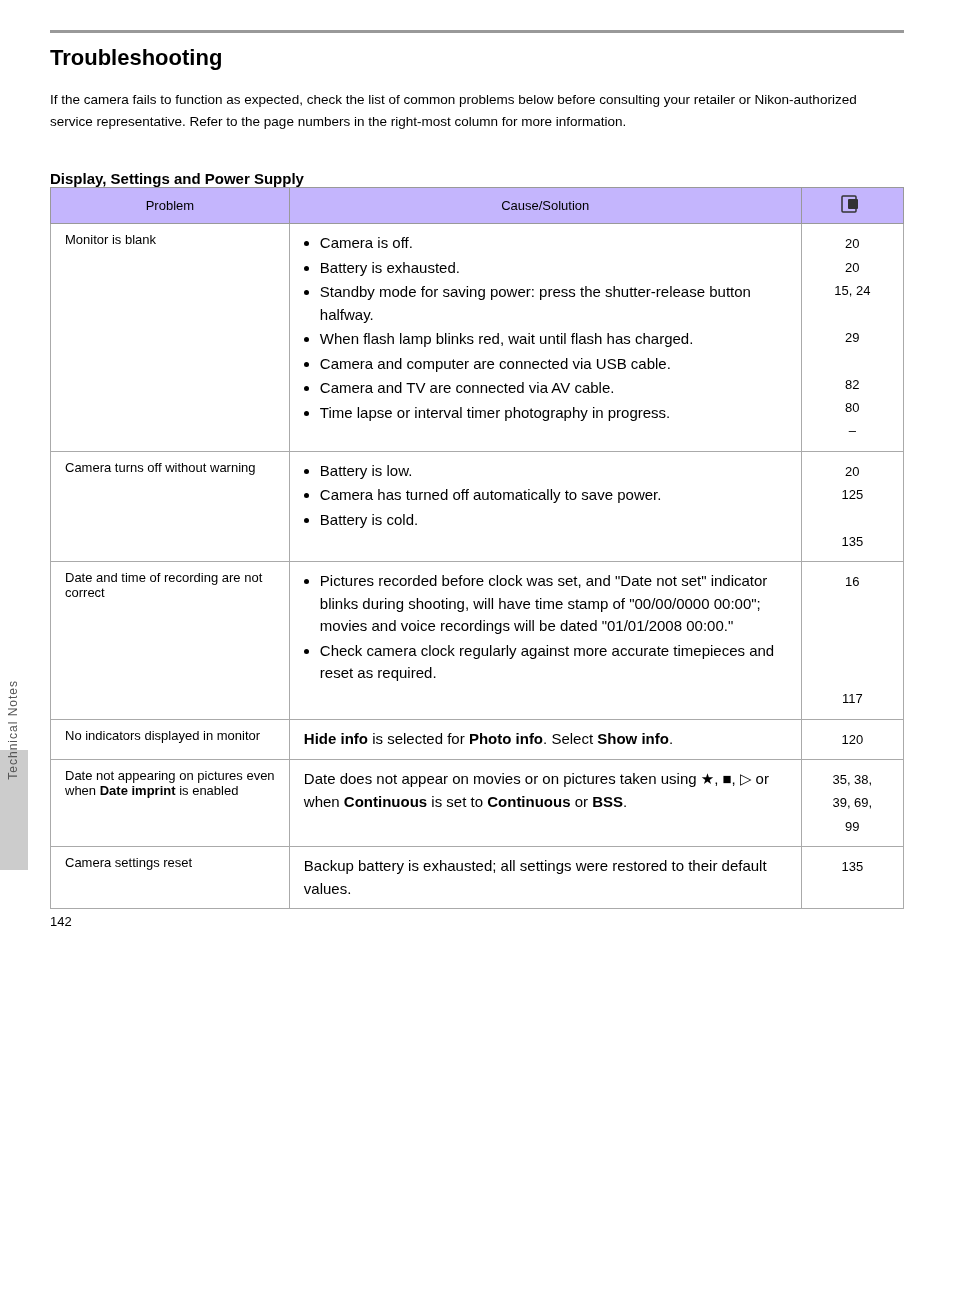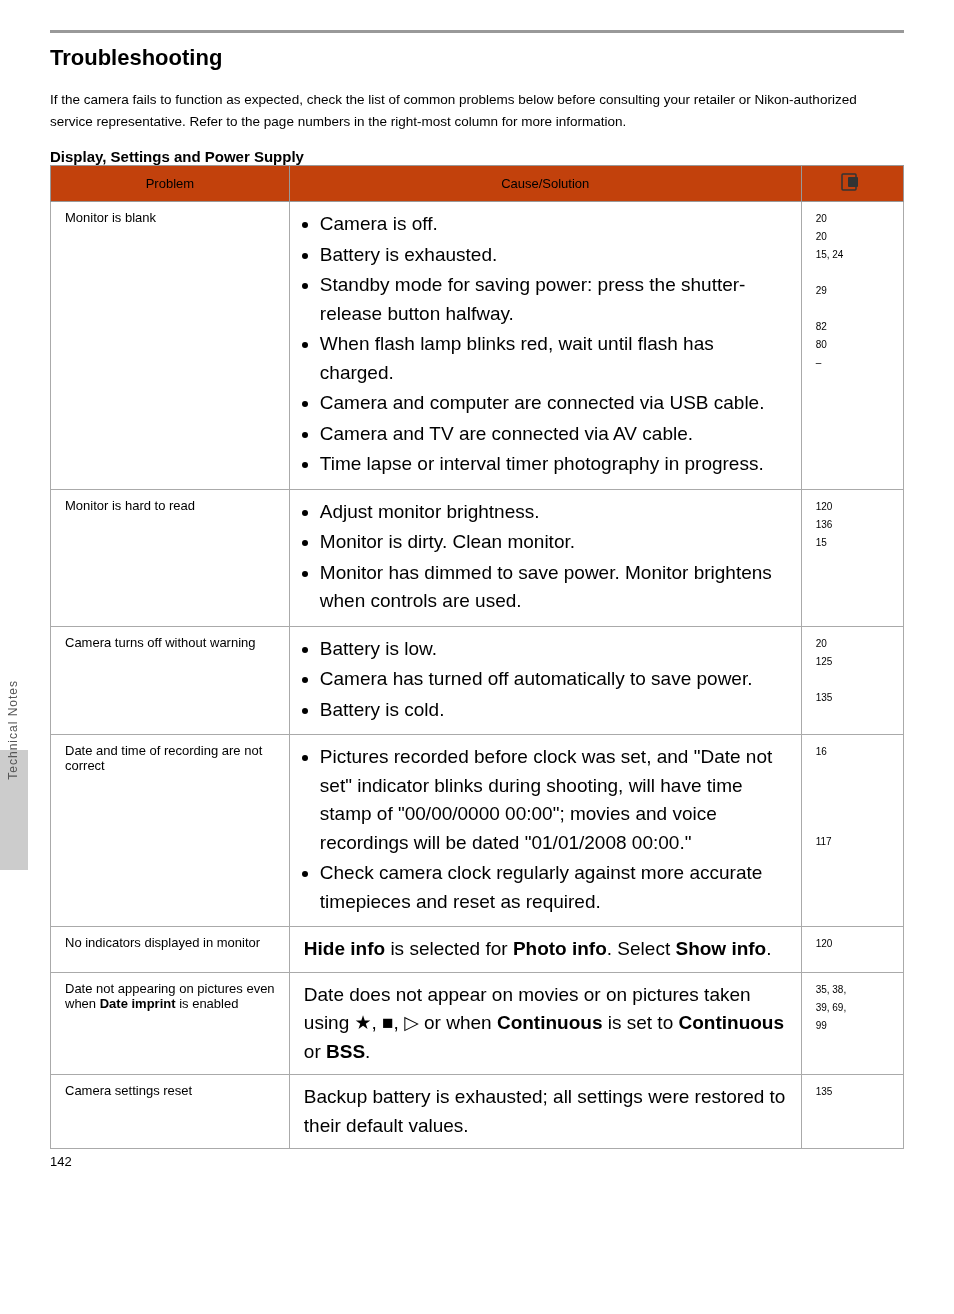--- a/index.html
+++ b/index.html
@@ -28,7 +28,7 @@
     .intro {
       font-size: 13.5px;
       line-height: 1.6;
-      margin-bottom: 16px;
+      margin-bottom: 38px;
       max-width: 820px;
     }
     .section-title {

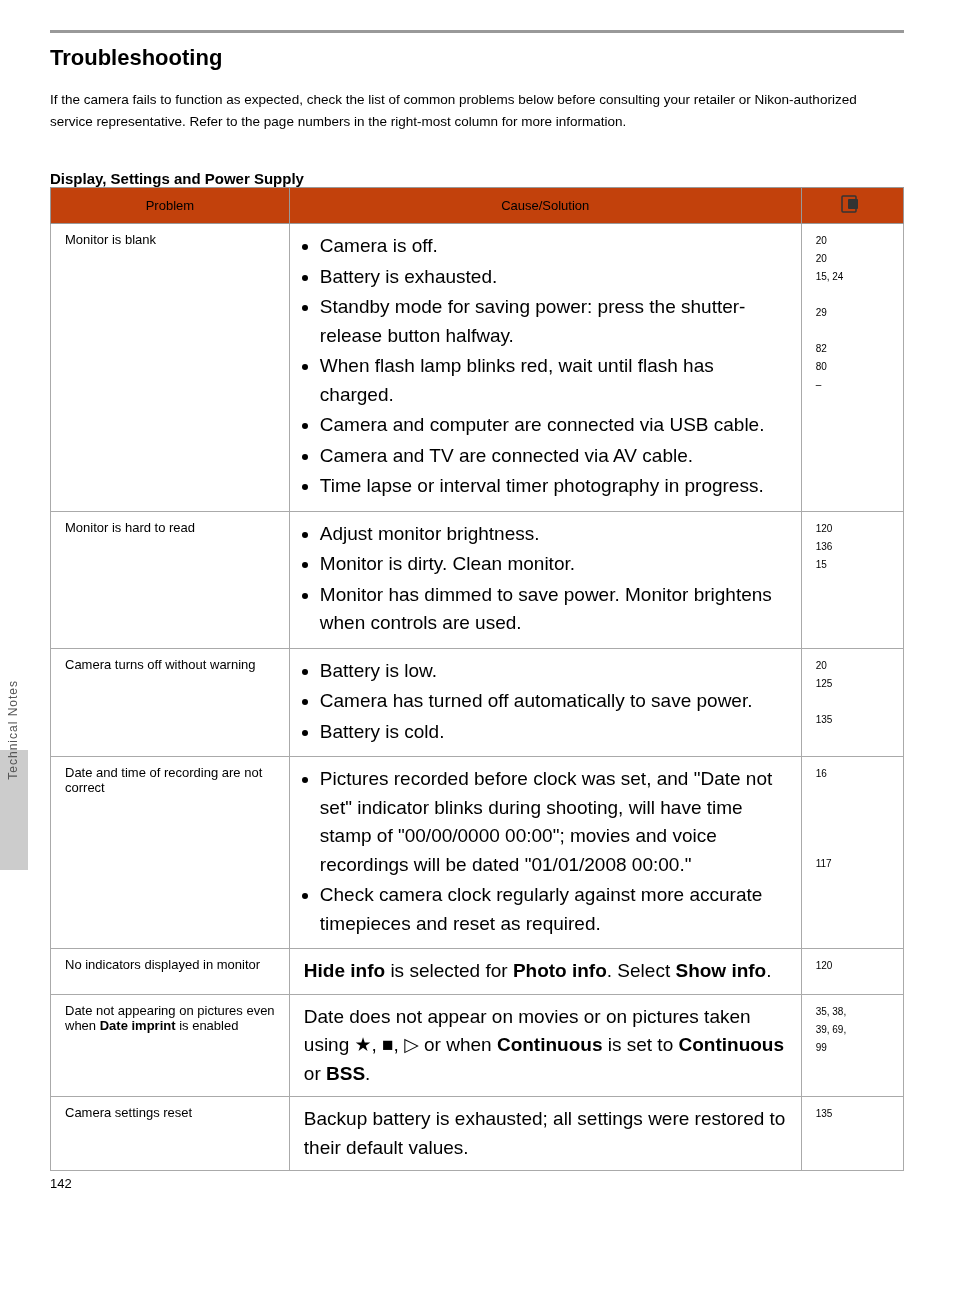--- a/index.html
+++ b/index.html
@@ -41,7 +41,7 @@
       font-size: 13px;
     }
     thead tr {
-      background: #c2410c;
+      background: #c4b5fd;
     }
     thead th {
       border: 1px solid #999;

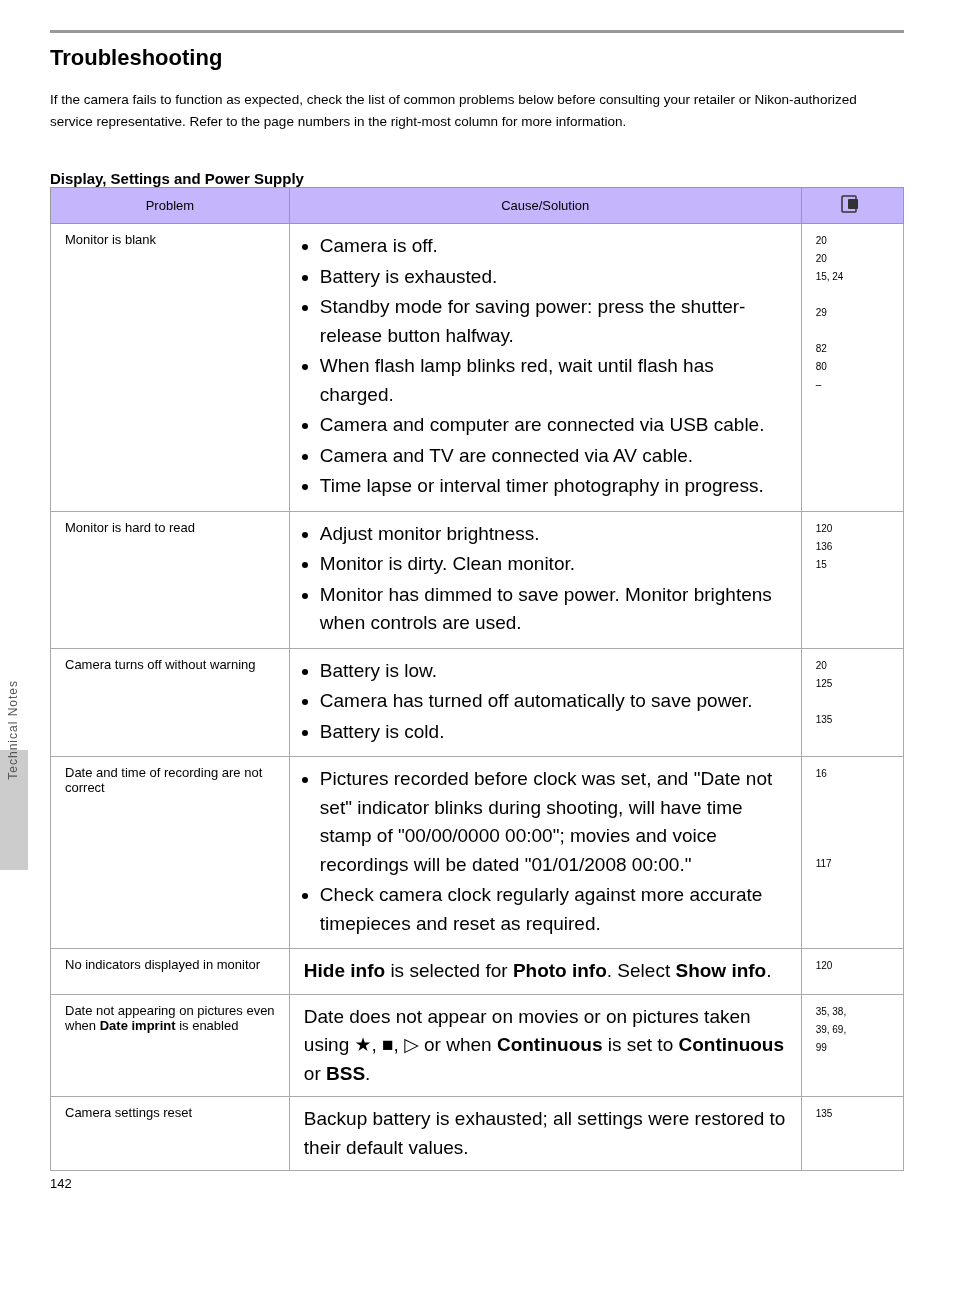--- a/index.html
+++ b/index.html
@@ -58,7 +58,7 @@
       vertical-align: top;
     }
     .problem-cell { font-size: 13px; }
-    .cause-cell { font-size: 19px; line-height: 1.5; }
+    .cause-cell { font-size: 15px; line-height: 1.5; }
     .page-cell { font-size: 10px; text-align: left; vertical-align: top; line-height: 1.8; }
     ul.cause-list { list-style: disc; padding-left: 16px; }
     ul.cause-list li { margin-bottom: 2px; }

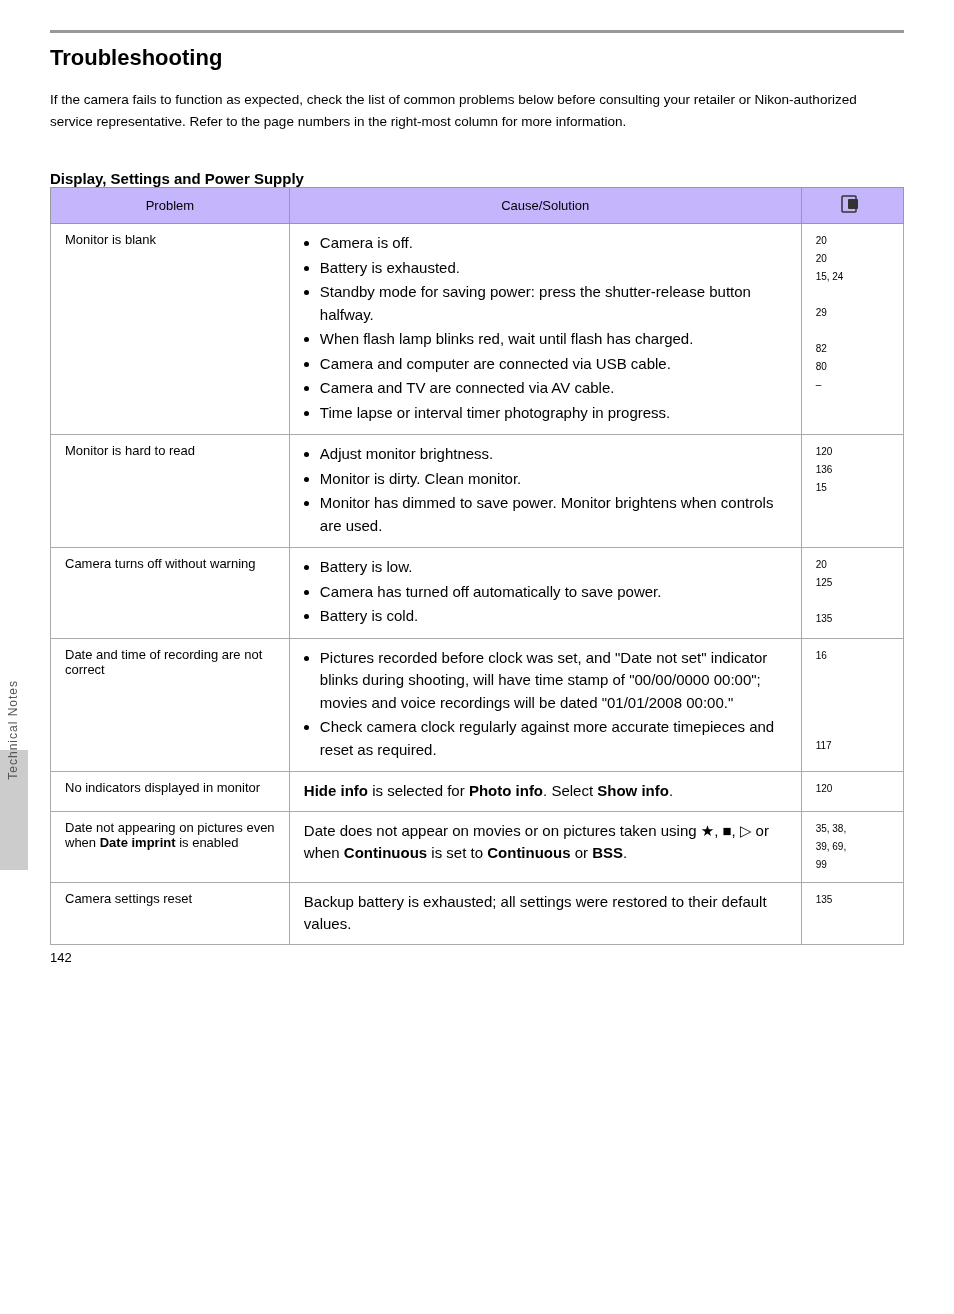--- a/index.html
+++ b/index.html
@@ -59,7 +59,7 @@
     }
     .problem-cell { font-size: 13px; }
     .cause-cell { font-size: 15px; line-height: 1.5; }
-    .page-cell { font-size: 10px; text-align: left; vertical-align: top; line-height: 1.8; }
+    .page-cell { font-size: 13px; text-align: center; vertical-align: top; line-height: 1.8; }
     ul.cause-list { list-style: disc; padding-left: 16px; }
     ul.cause-list li { margin-bottom: 2px; }
     .side-label {

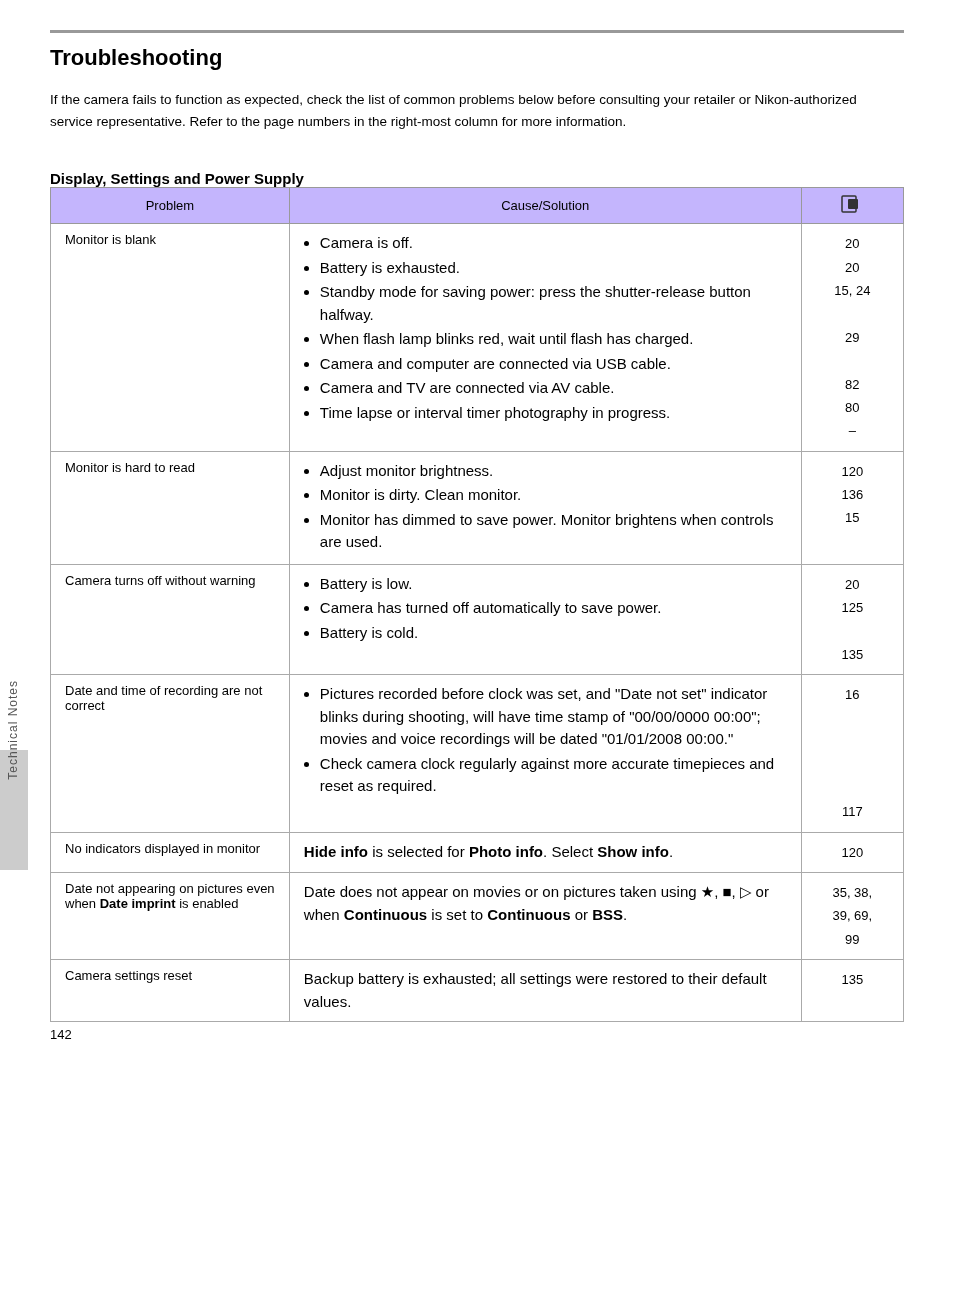--- a/index.html
+++ b/index.html
@@ -129,17 +129,6 @@
         <td class="page-cell">20<br>20<br>15, 24<br><br>29<br><br>82<br>80<br>–</td>
       </tr>
 
-      <tr>
-        <td class="problem-cell">Monitor is hard to read</td>
-        <td class="cause-cell">
-          <ul class="cause-list">
-            <li>Adjust monitor brightness.</li>
-            <li>Monitor is dirty. Clean monitor.</li>
-            <li>Monitor has dimmed to save power. Monitor brightens when controls are used.</li>
-          </ul>
-        </td>
-        <td class="page-cell">120<br>136<br>15</td>
-      </tr>
 
       <tr>
         <td class="problem-cell">Camera turns off without warning</td>

